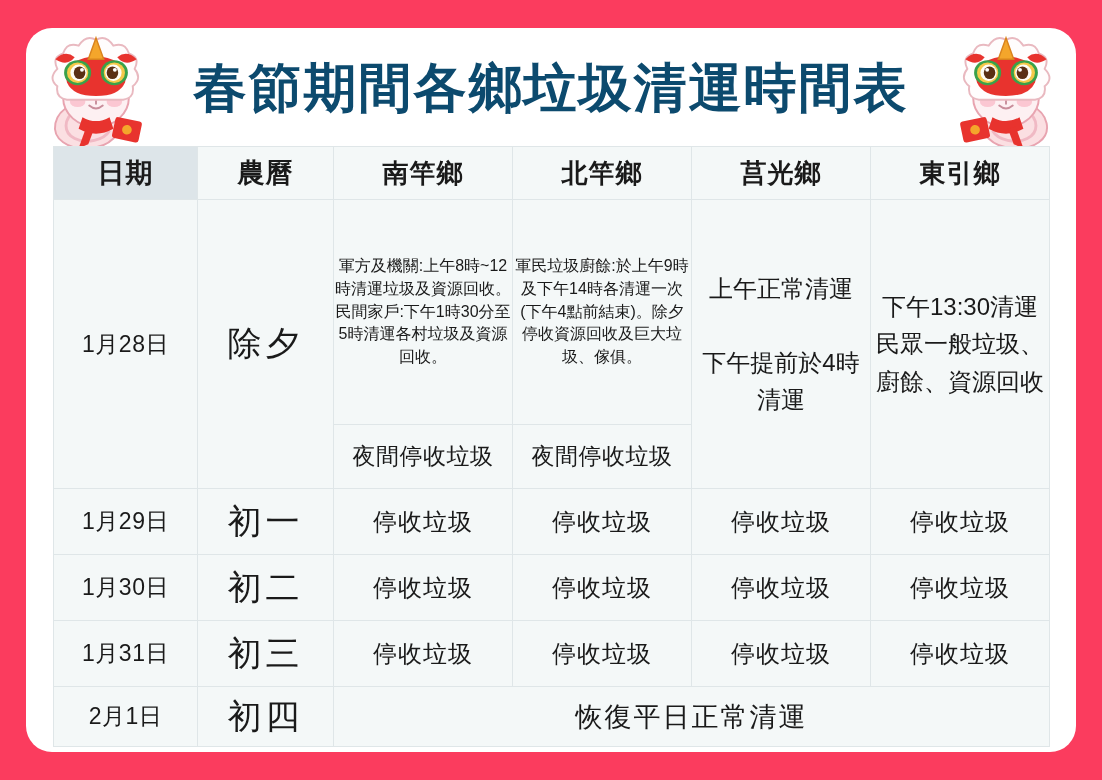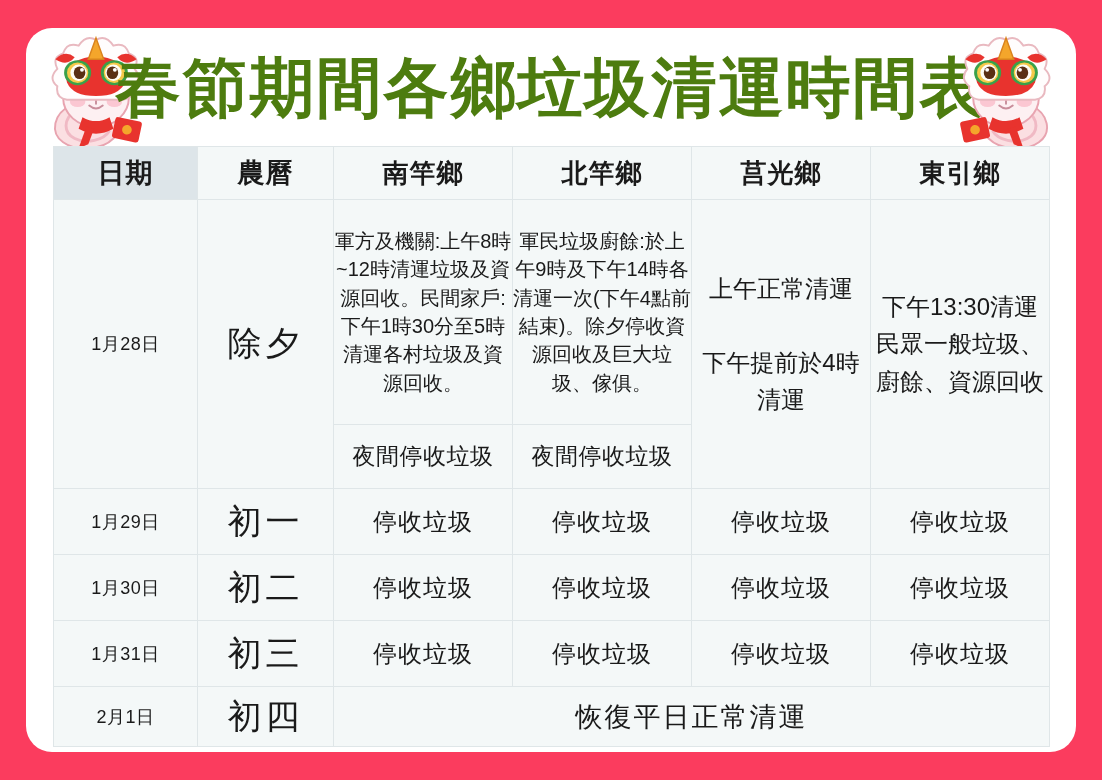--- a/index.html
+++ b/index.html
@@ -51,9 +51,9 @@
     display: flex;
     align-items: center;
     justify-content: center;
-    font-size: 65px;
+    font-size: 53px;
     font-weight: bold;
-    color: #4d7c0f;
+    color: #0c4a6e;
     letter-spacing: 2px;
     line-height: 1;
     white-space: nowrap;

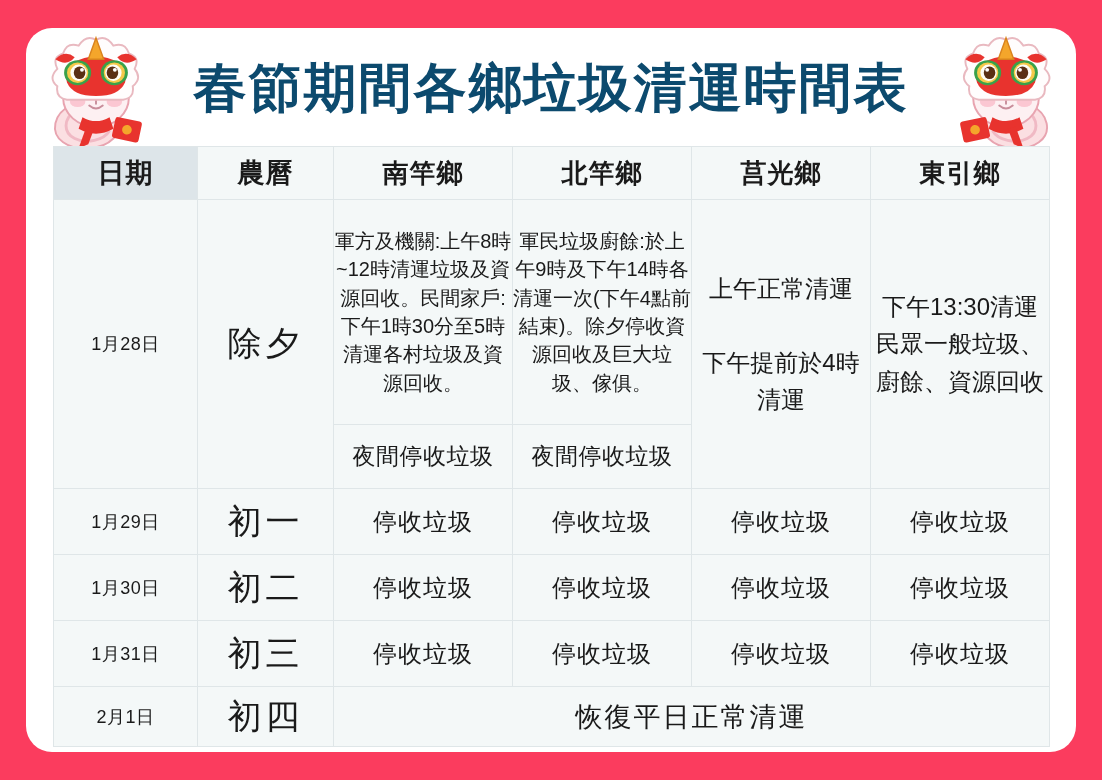--- a/index.html
+++ b/index.html
@@ -118,7 +118,7 @@
   }
 
   td.detail-cell {
-    font-size: 20px;
+    font-size: 16px;
     line-height: 1.42;
     padding: 6px 9px;
     text-align: center;

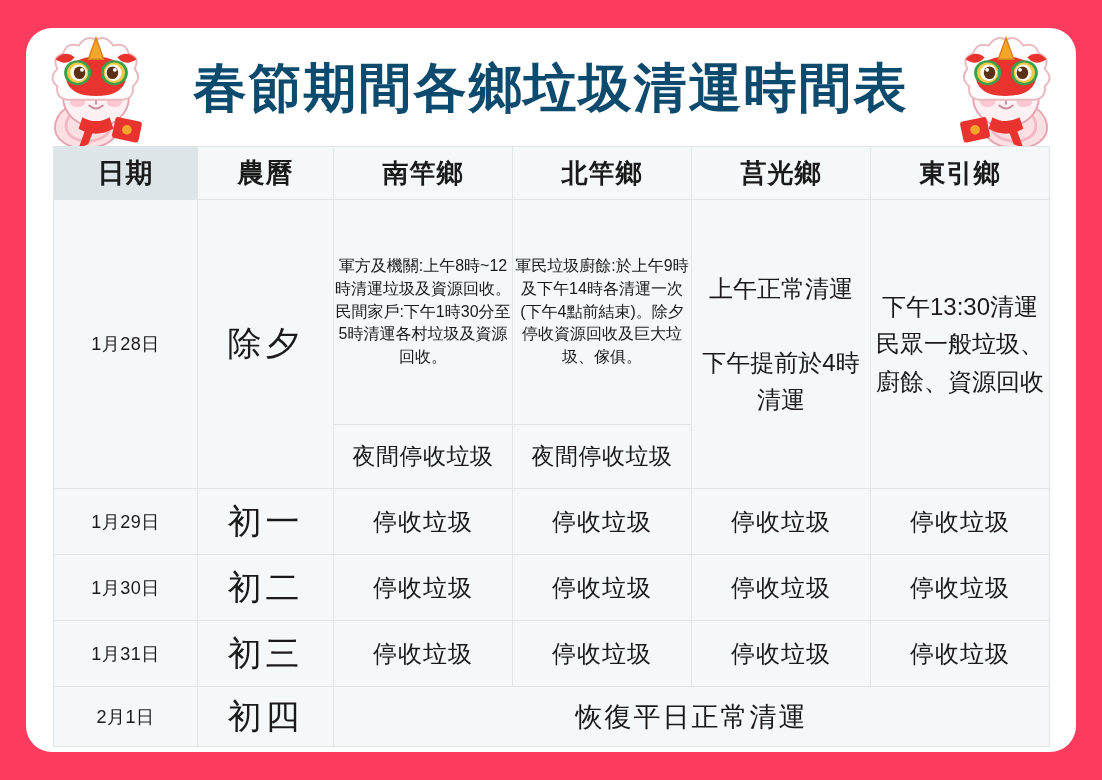--- a/index.html
+++ b/index.html
@@ -108,7 +108,7 @@
 
   td.date-cell {
     background: #dde5e9;
-    font-size: 18px;
+    font-size: 23px;
     letter-spacing: 0.5px;
   }
 

